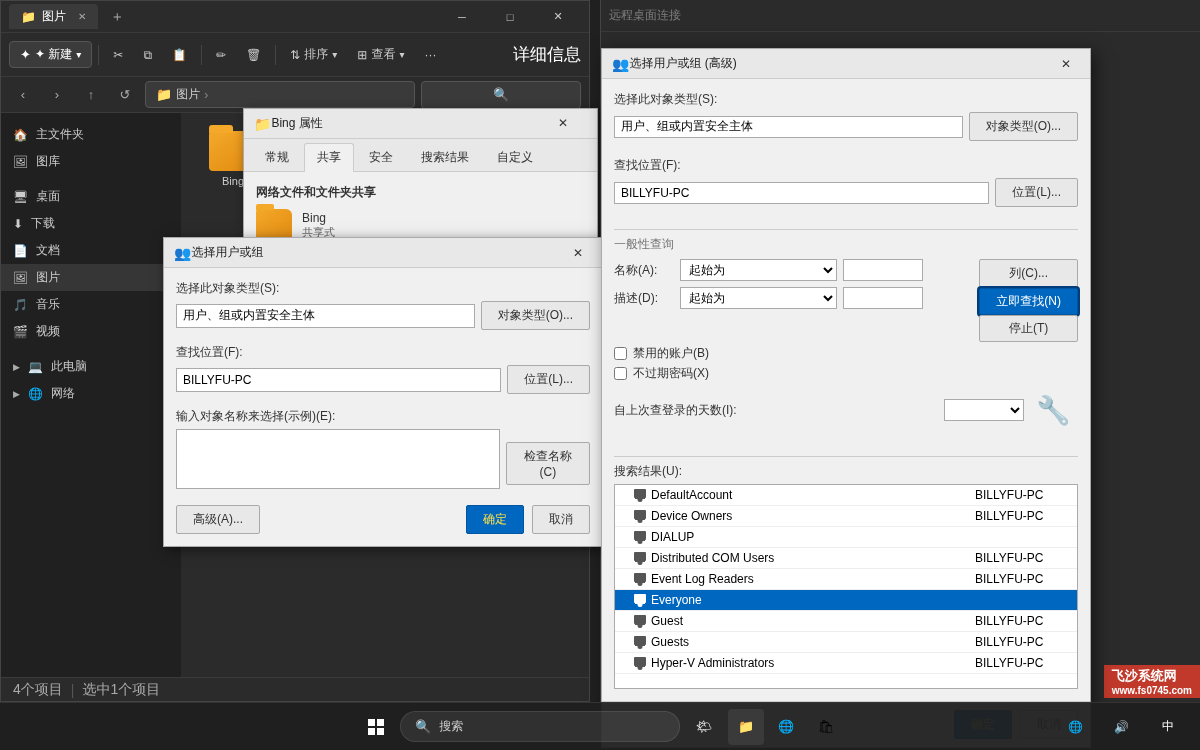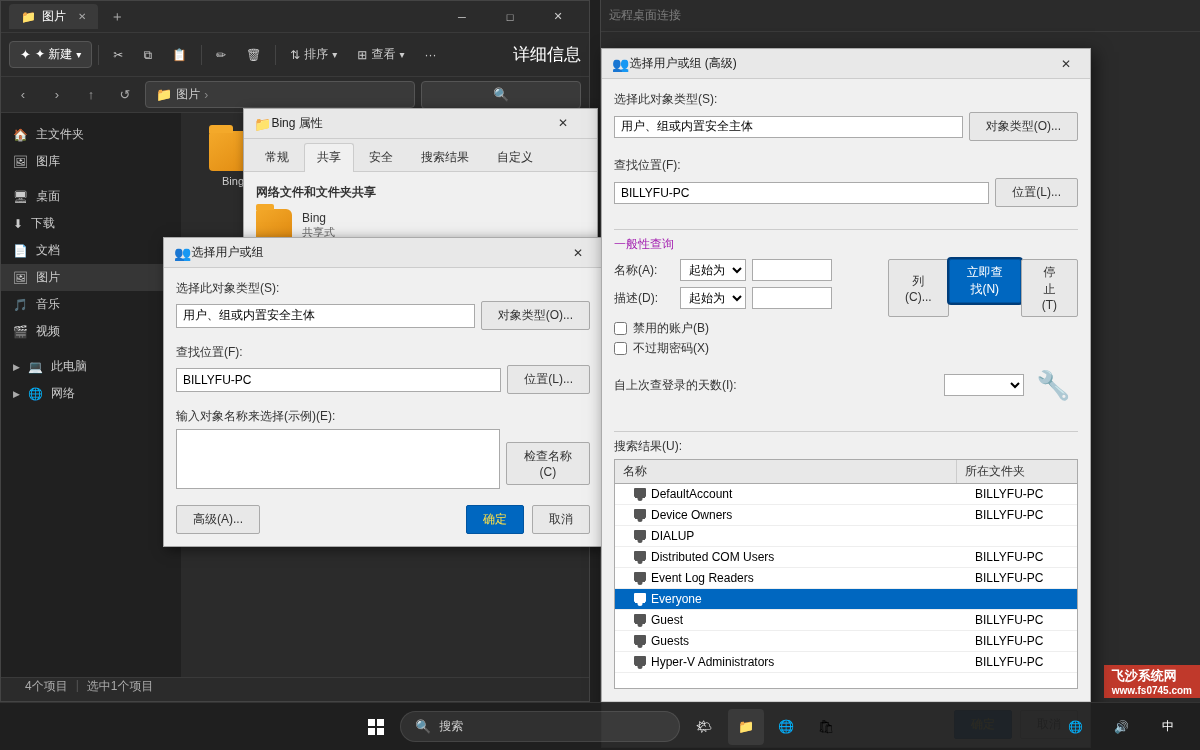--- a/index.html
+++ b/index.html
@@ -350,7 +350,7 @@
     }
     .adv-dialog-content { padding: 12px; flex: 1; overflow: hidden; display: flex; flex-direction: column; }
     .adv-section { margin-bottom: 10px; }
-    .adv-section-title { font-size: 12px; color: #a21caf; margin-bottom: 6px; }
+    .adv-section-title { font-size: 12px; color: #737373; margin-bottom: 6px; }
     .adv-row { display: flex; gap: 6px; margin-bottom: 6px; align-items: center; }
     .adv-label { font-size: 12px; color: #333; width: 60px; flex-shrink: 0; }
     .adv-input {

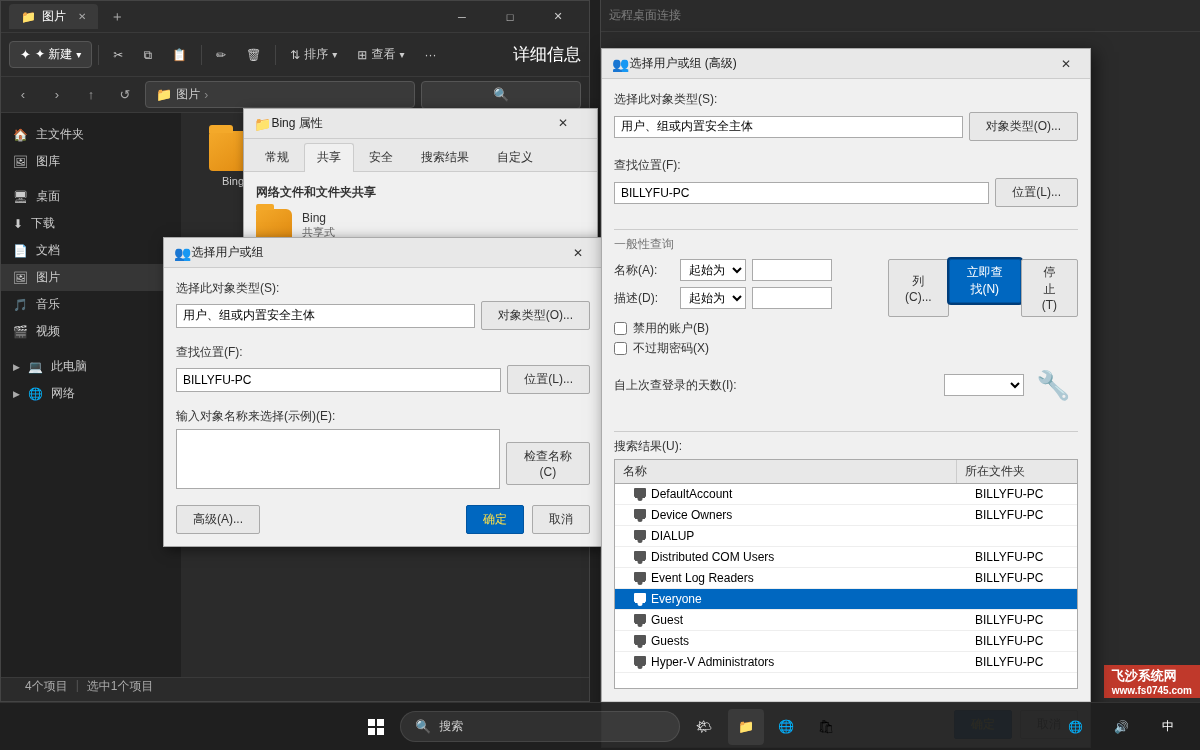--- a/index.html
+++ b/index.html
@@ -749,7 +749,7 @@
             <input class="adv-input" type="text" style="width: 80px; flex: 0 0 auto;">
           </div>
         </div>
-        <div style="display:flex; gap:0; margin-top:0px;padding-left:48px;">
+        <div style="display:flex; flex-direction:column; gap:0; margin-top:0px;padding-left:48px;">
           <button class="dialog-btn">列(C)...</button>
           <button class="search-btn highlighted">立即查找(N)</button>
           <button class="stop-btn">停止(T)</button>

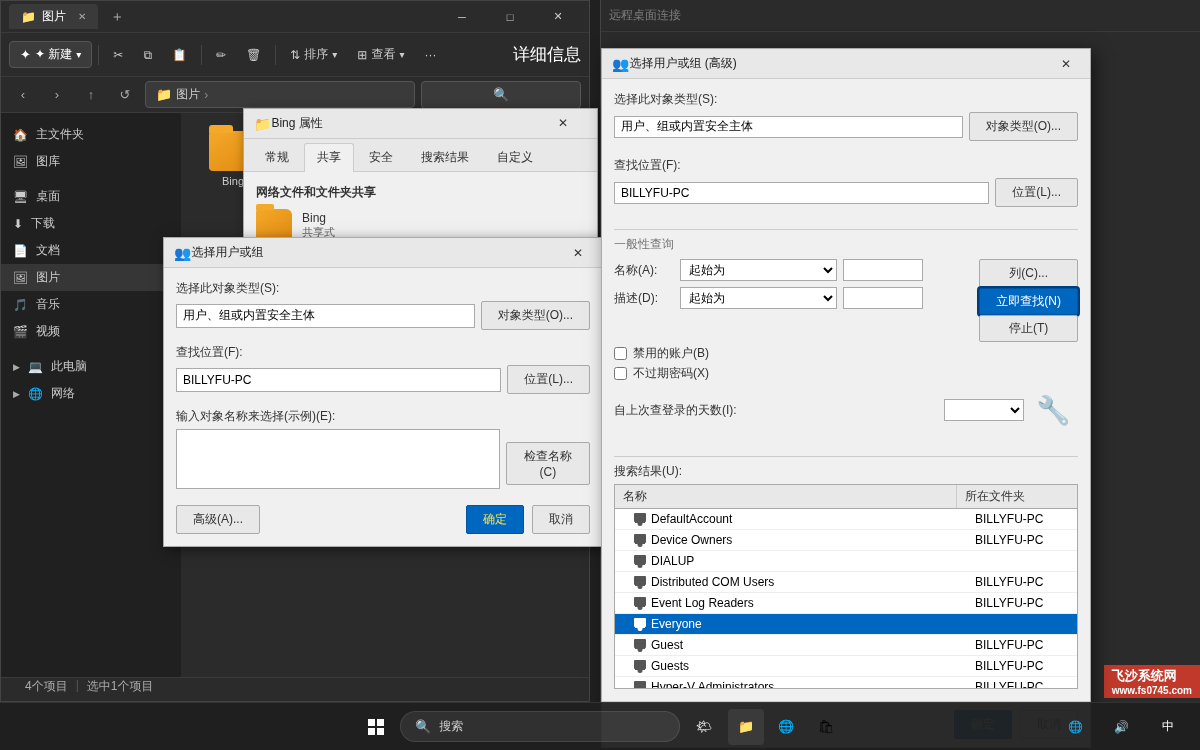--- a/index.html
+++ b/index.html
@@ -776,10 +776,6 @@
     <div class="search-results-area">
       <div class="results-label">搜索结果(U):</div>
       <div class="results-table">
-        <div class="results-header">
-          <div class="results-col-header">名称</div>
-          <div class="results-col-header">所在文件夹</div>
-        </div>
 
         <div id="results-rows">
             <div class="results-row">

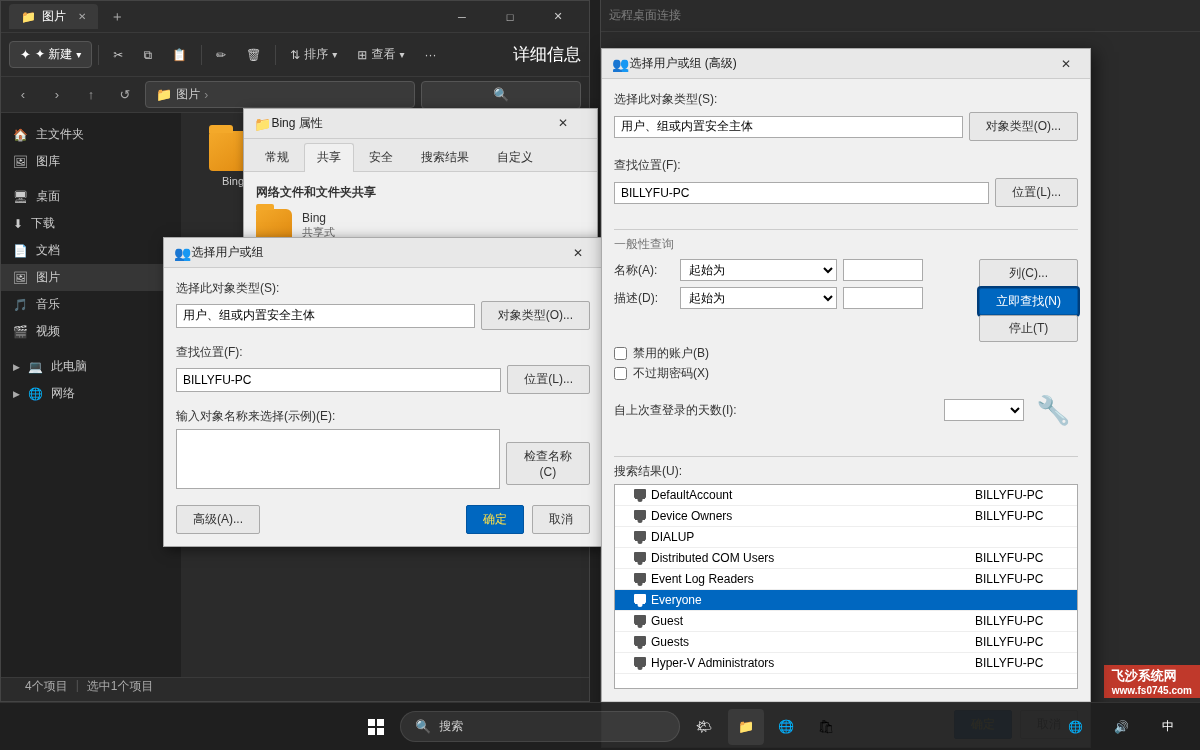--- a/index.html
+++ b/index.html
@@ -210,10 +210,10 @@
       background: #2b2b2b;
       border-top: 1px solid #3a3a3a;
       display: flex;
-      align-items: flex-start;
-      padding: 0 24px;
+      align-items: center;
+      padding: 0 12px;
       color: #aaa;
-      font-size: 12px;
+      font-size: 14px;
     }
 
     

